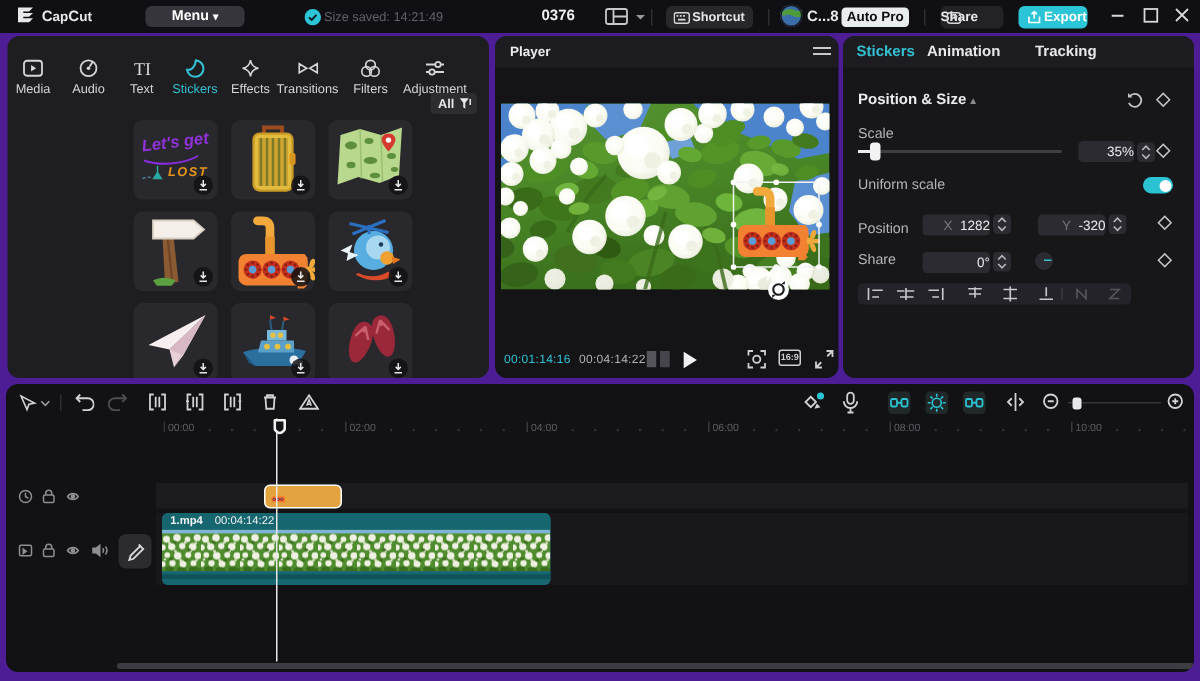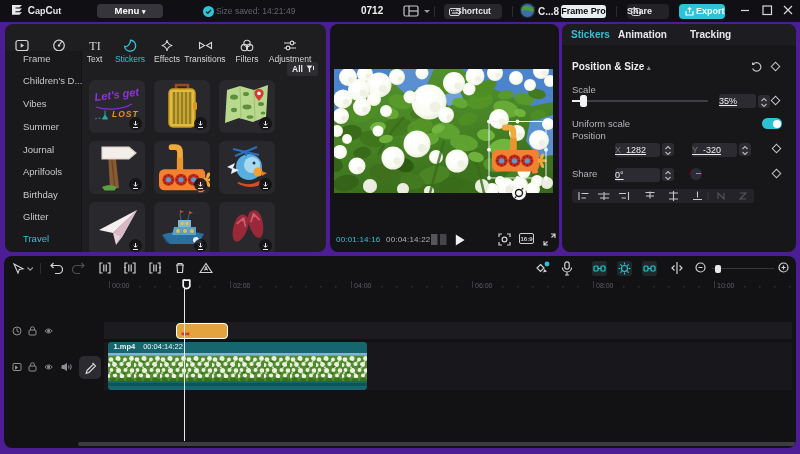--- a/index.html
+++ b/index.html
@@ -183,7 +183,7 @@
         <path d="M3 5.6l1.8 1.7 3.2-3.4" stroke="#0d1a1c" stroke-width="1.3" fill="none"></path>
       </svg>
     <div class="abs" id="autosave">Size saved: 14:21:49</div>
-    <div class="abs" id="num0829">0712</div>
+    <div class="abs" id="num0829">0376</div>
     <svg class="abs" style="left:403px;top:5px" width="30" height="12" viewBox="0 0 30 12">
         <rect x="1" y="1" width="14" height="10" rx="1.5" fill="none" stroke="#c8c8cc" stroke-width="1.2"></rect>
         <line x1="6" y1="1" x2="6" y2="11" stroke="#c8c8cc" stroke-width="1.2"></line>

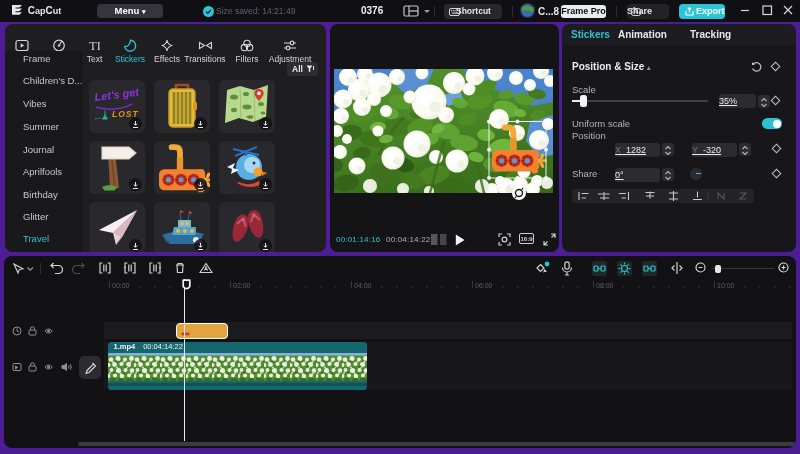--- a/index.html
+++ b/index.html
@@ -17,7 +17,7 @@
 #num0829 { left:361px; top:5px; color:#f0f0f0; font-weight:bold; font-size:10px; }
 .sep { width:1px; height:11px; background:#2c2c31; top:6px; }
 #shortcutbtn { left:444px; top:4px; width:58px; height:15px; background:#27272c; border-radius:4px;
-  color:#e6e6e8; font-weight:bold; font-size:8.5px; line-height:15px; padding-left:12px; }
+  color:#e6e6e8; font-weight:bold; font-size:8.5px; text-align:center; line-height:15px; padding-left:12px; }
 #cname { left:538px; top:6px; color:#e8e8ea; font-weight:bold; font-size:10px; }
 #joinpro { left:561px; top:5px; width:45px; height:13px; background:#e9edf0; border-radius:3px;
   color:#0c0c0e; font-weight:bold; font-size:9px; text-align:center; line-height:13px; }

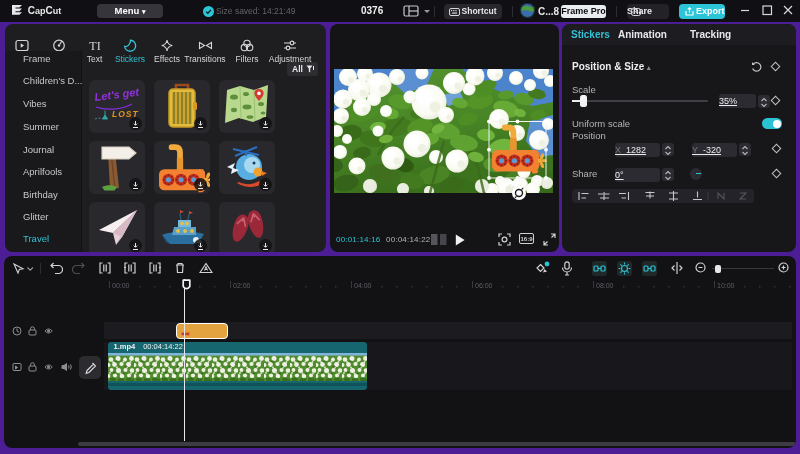--- a/index.html
+++ b/index.html
@@ -207,7 +207,7 @@
         <circle cx="7.5" cy="7.5" r="7" fill="none" stroke="#1a1a1e"></circle>
       </svg>
     <div class="abs" id="cname">C...8</div>
-    <div class="abs" id="joinpro">Frame Pro</div>
+    <div class="abs" id="joinpro">Auto Pro</div>
     <div class="abs sep" style="left:616px"></div>
     <div class="abs" id="sharebtn">Share
       <svg class="abs" style="left:4px;top:3.5px" width="10" height="8" viewBox="0 0 10 8">

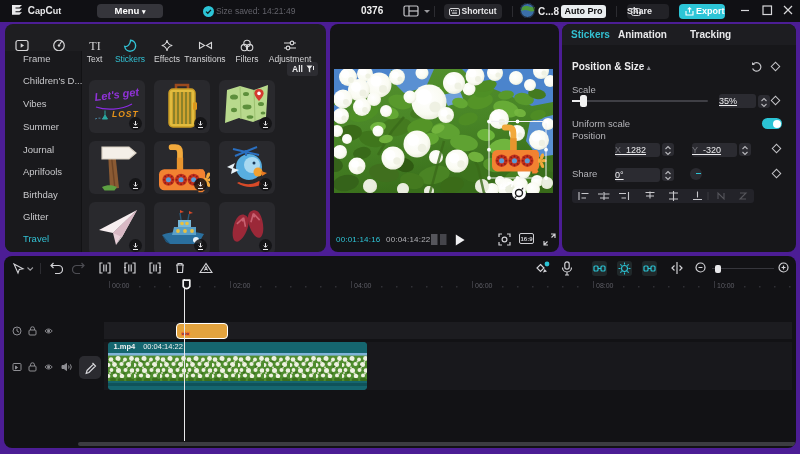--- a/index.html
+++ b/index.html
@@ -396,6 +396,12 @@
           </svg></div></div>
   </div>
   <div class="abs" id="playerpanel">
+    <div class="abs" id="pheader">Player
+      <svg class="abs" style="left:212px;top:7px" width="12" height="8" viewBox="0 0 12 8">
+          <line x1="0" y1="1" x2="12" y2="1" stroke="#c8c8cc" stroke-width="1.4"></line>
+          <line x1="0" y1="5" x2="12" y2="5" stroke="#c8c8cc" stroke-width="1.4"></line>
+        </svg>
+    </div>
     <svg class="abs" style="left:4px;top:45px" width="219" height="124" viewBox="0 0 219 124">
       <defs>
         <linearGradient id="grbg" x1="0" y1="0" x2="0.3" y2="1">

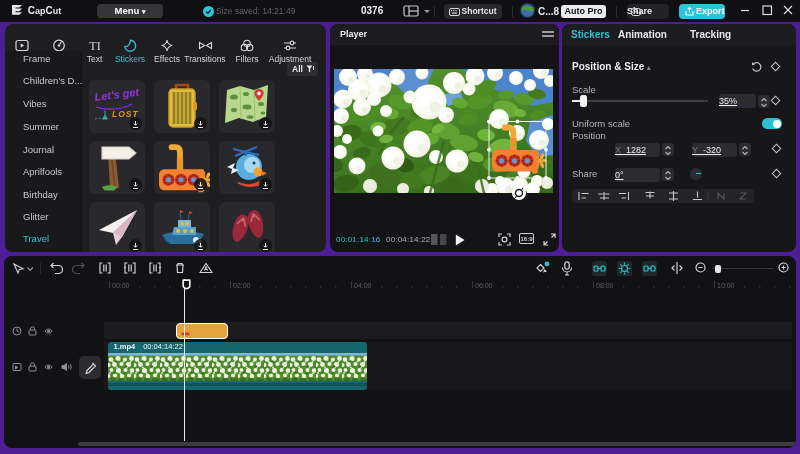--- a/index.html
+++ b/index.html
@@ -260,17 +260,6 @@
           <circle cx="9" cy="4" r="1.8" fill="#1e1e21" stroke="#d6d6d8" stroke-width="1.2"></circle>
           <circle cx="5" cy="9" r="1.8" fill="#1e1e21" stroke="#d6d6d8" stroke-width="1.2"></circle>
         </svg>Adjustment</div>
-    <div class="abs" id="sidebar">
-      <div class="cat" style="top:1.5px">Frame</div>
-      <div class="cat" style="top:23.5px">Children's D...</div>
-      <div class="cat" style="top:46.5px">Vibes</div>
-      <div class="cat" style="top:69.5px">Summer</div>
-      <div class="cat" style="top:92.5px">Journal</div>
-      <div class="cat" style="top:114.5px">Aprilfools</div>
-      <div class="cat" style="top:137.5px">Birthday</div>
-      <div class="cat" style="top:159.5px">Glitter</div>
-      <div class="cat sel" style="top:181.5px">Travel</div>
-    </div>
     <div class="abs" id="allbtn">All
       <svg class="abs" style="left:19px;top:3px" width="9" height="8" viewBox="0 0 9 8">
           <path d="M0.5 0.5h6l-2.3 3v4l-1.4-1v-3z" fill="#e8e8ea"></path>

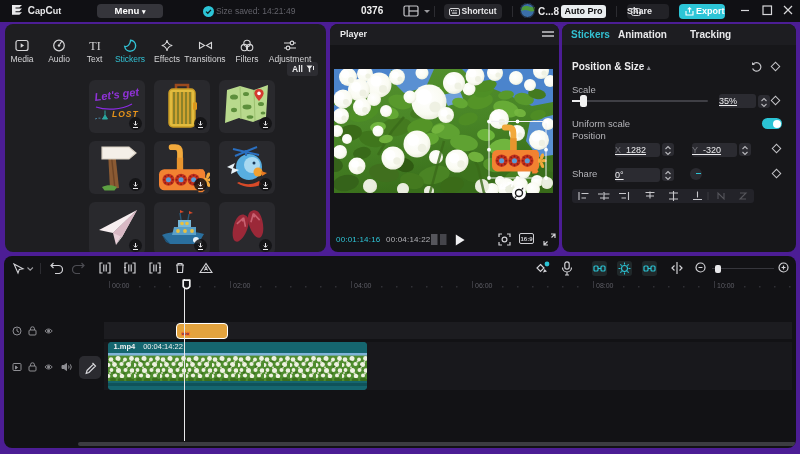--- a/index.html
+++ b/index.html
@@ -59,7 +59,7 @@
 .rtab.sel { color:#32c0d2; }
 .rlabel { position:absolute; color:#b4b4b9; font-size:9.5px; }
 .rbox { position:absolute; background:#2b2b31; border-radius:3px; color:#ececee; font-size:9px;
-  text-align:left;text-decoration:underline; }
+  text-align:right; }
 .stepper { position:absolute; width:12px; height:13px; background:#2b2b31; border-radius:3px; }
 .kd { position:absolute; width:7px; height:7px; border:1.2px solid #c4c4c8; transform:rotate(45deg); }
 .rulertext { position:absolute; top:26px; color:#5e5e66; font-size:7px; }

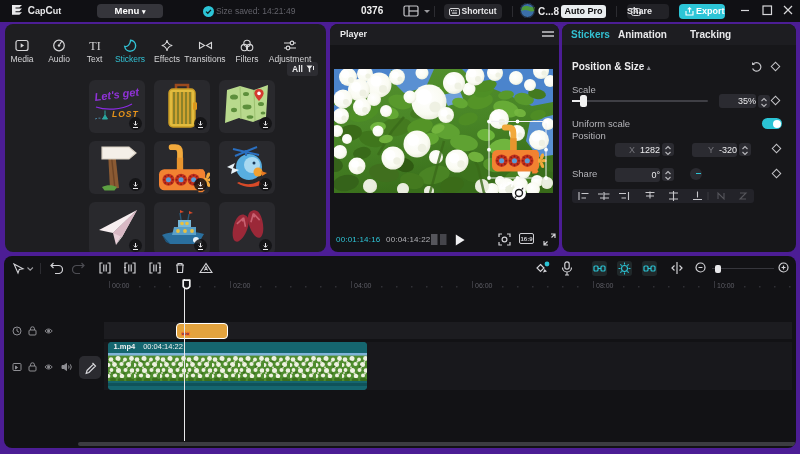--- a/index.html
+++ b/index.html
@@ -630,7 +630,7 @@
     <div class="abs" style="left:200px;top:94px;width:20px;height:11px;background:#2bc3d4;border-radius:6px">
       <div class="abs" style="right:1.5px;top:1.5px;width:8px;height:8px;background:#fff;border-radius:50%"></div>
     </div>
-    <div class="rlabel" style="left:10px;top:106px">Position</div>
+    <div class="rlabel" style="left:10px;top:123px">Position</div>
     <div class="rbox" style="left:53px;top:118.5px;width:45px;height:14px;line-height:14px"><span style="color:#77777d">X</span>&nbsp; 1282</div>
     <div class="stepper" style="left:100px;top:119px"><svg width="12" height="13" viewBox="0 0 12 13">
           <path d="M3.5 5l2.5-2.5L8.5 5" fill="none" stroke="#b8b8bc" stroke-width="1.1"></path>

